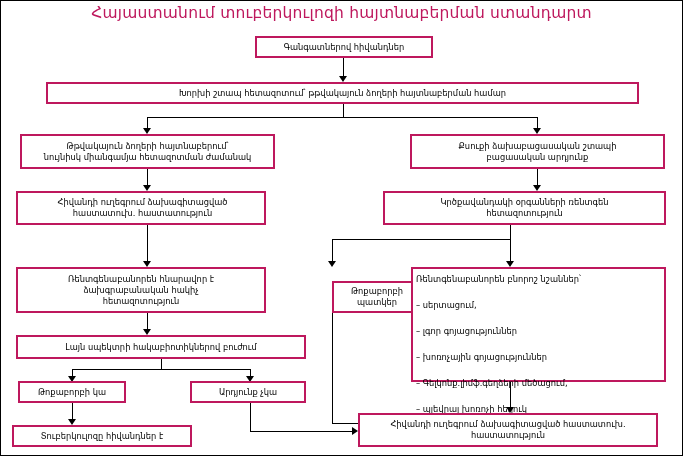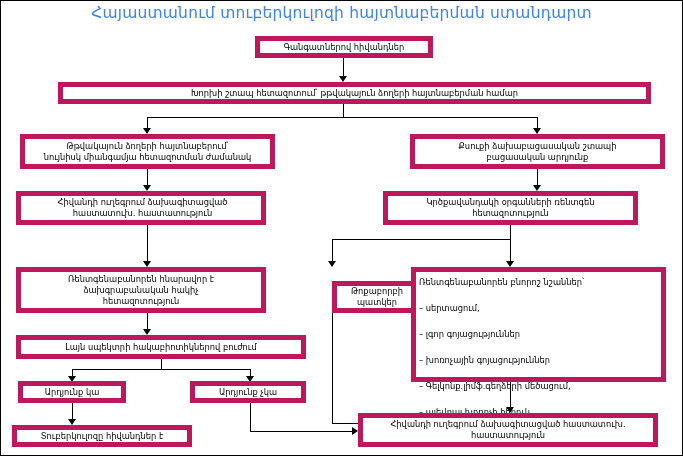--- a/index.html
+++ b/index.html
@@ -18,7 +18,7 @@
     position:absolute;left:0;top:4px;width:683px;
     text-align:center;
     font-size:15.5px;
-    color:#3b82f6;
+    color:#be185d;
     letter-spacing:0.2px;
     white-space:nowrap;
   }

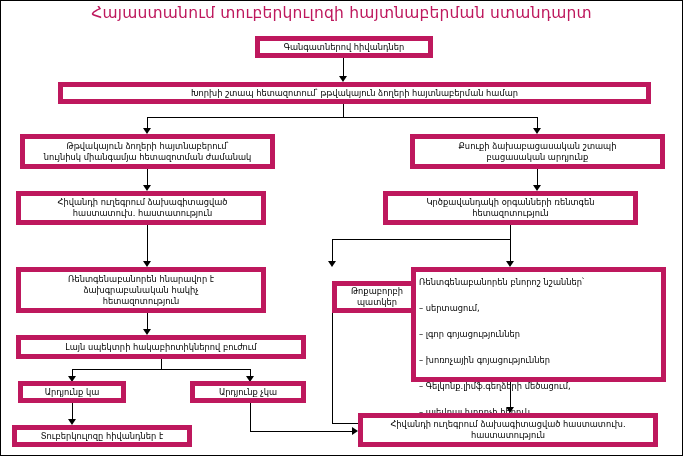--- a/index.html
+++ b/index.html
@@ -25,7 +25,7 @@
   .box{
     position:absolute;
     box-sizing:border-box;
-    border:5px solid #be185d;
+    border:2px solid #be185d;
     background:#ffffff;
     display:flex;
     align-items:center;

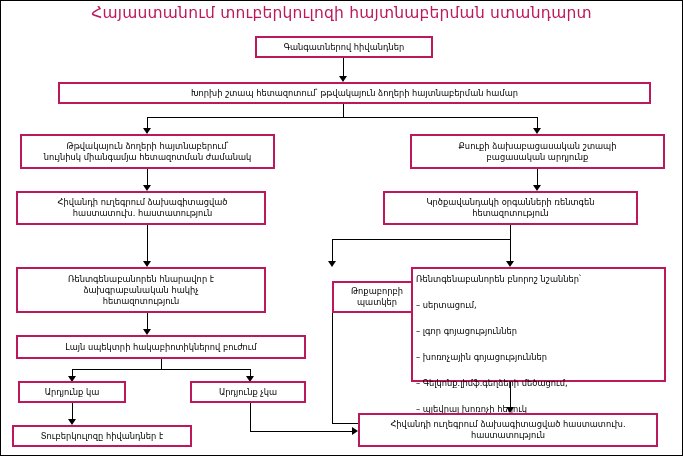--- a/index.html
+++ b/index.html
@@ -72,7 +72,7 @@
 <div class="line v" style="left:343px;top:58px;height:20px;"></div>
 <div class="arrow" style="left:339px;top:76px;"></div>
 
-<div class="box" style="left:46px;top:82px;width:593px;height:22px;margin-left:12px;">
+<div class="box" style="left:46px;top:82px;width:593px;height:22px;">
   <span>Խորխի շտապ հետազոտում՝ թթվակայուն ձողերի հայտնաբերման համար</span>
 </div>
 

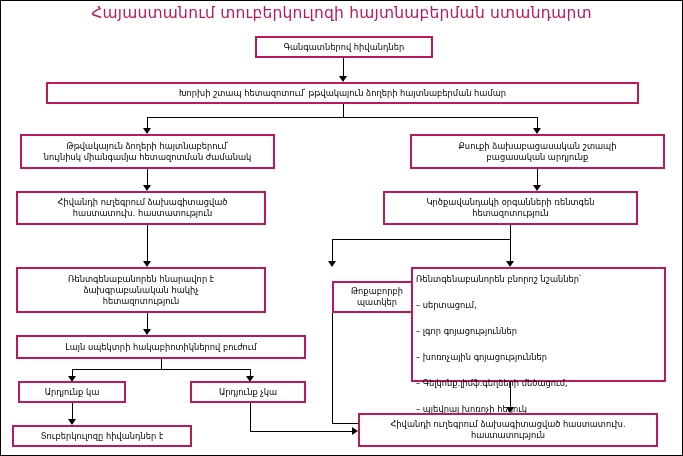--- a/index.html
+++ b/index.html
@@ -104,7 +104,7 @@
 հաստատուխ. հաստատություն</span>
 </div>
 
-<div class="box" style="left:383px;top:191px;width:255px;height:34px;">
+<div class="box" style="left:383px;top:191px;width:283px;height:34px;">
   <span>Կրծքավանդակի օրգանների ռենտգեն
 հետազոտություն</span>
 </div>

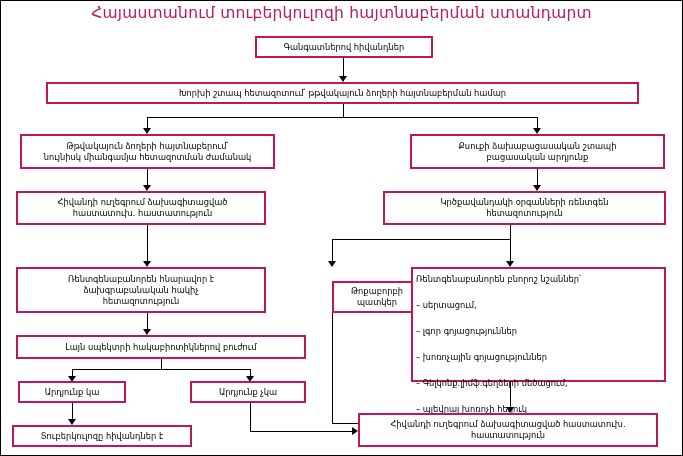--- a/index.html
+++ b/index.html
@@ -161,7 +161,7 @@
 <div class="arrow" style="left:246px;top:376px;"></div>
 
 <div class="box" style="left:18px;top:381px;width:108px;height:22px;">
-  <span>Արդյունք կա</span>
+  <span>Թոքաբորբի կա</span>
 </div>
 
 <div class="box" style="left:190px;top:381px;width:116px;height:22px;">

